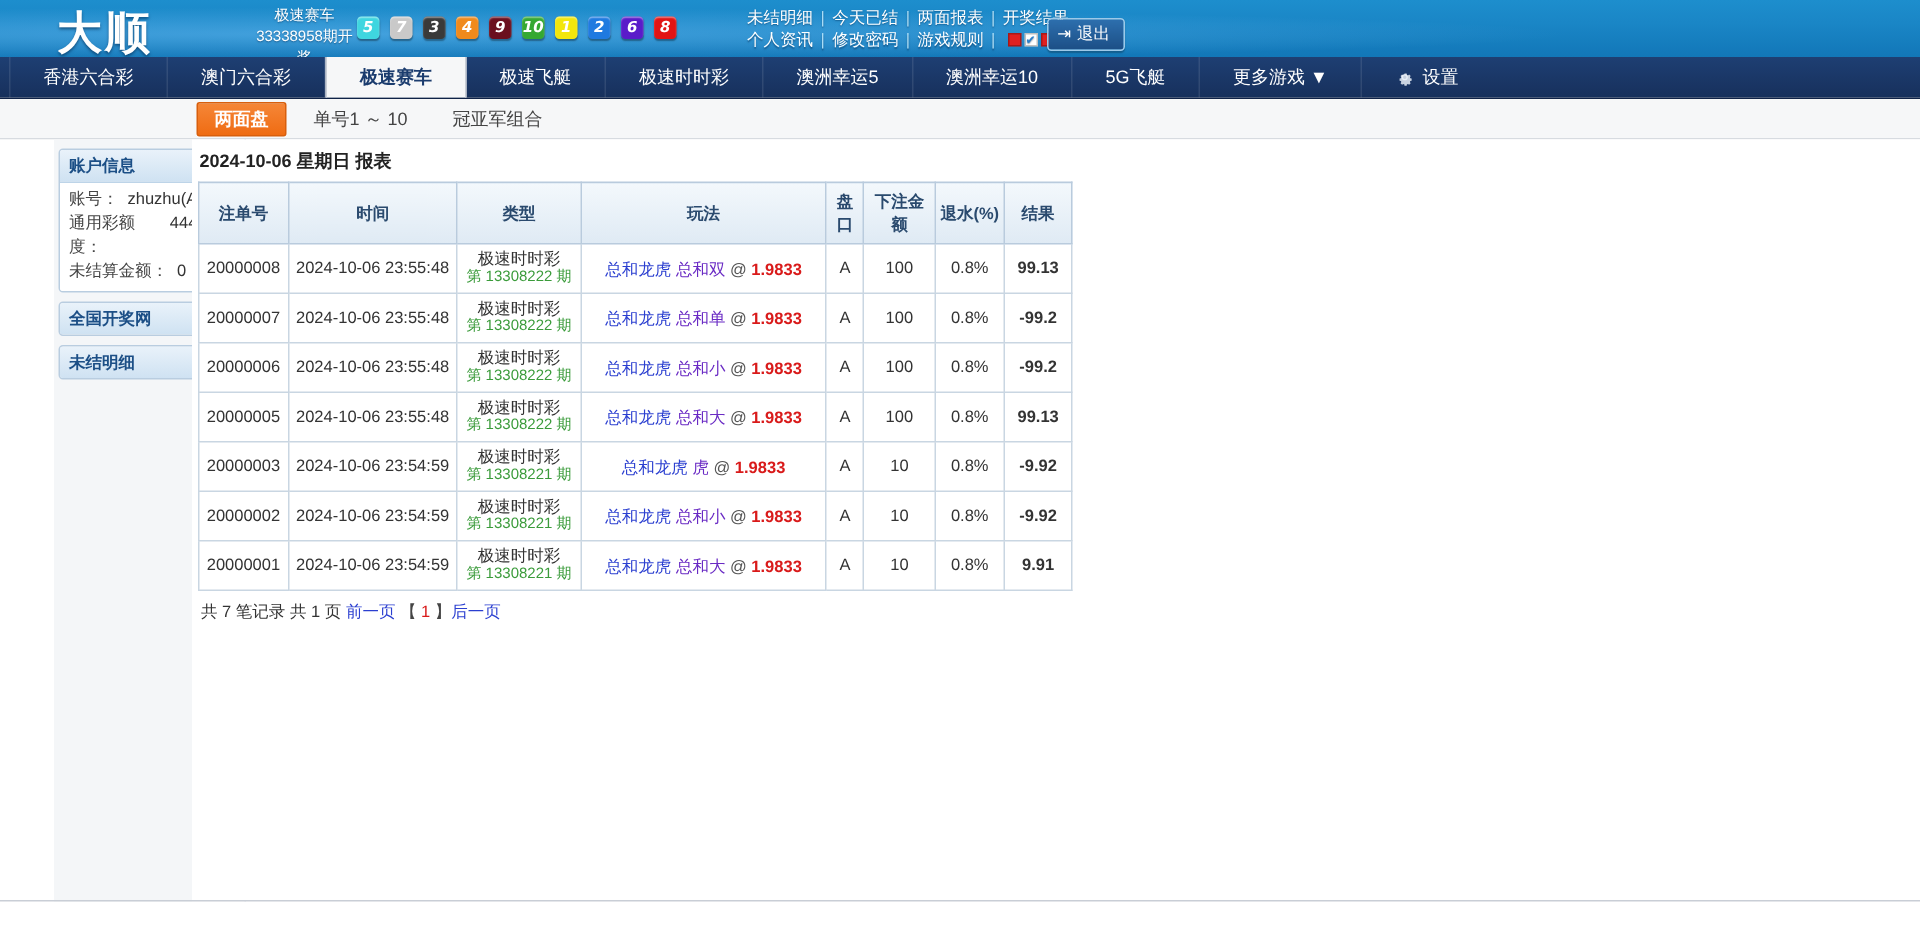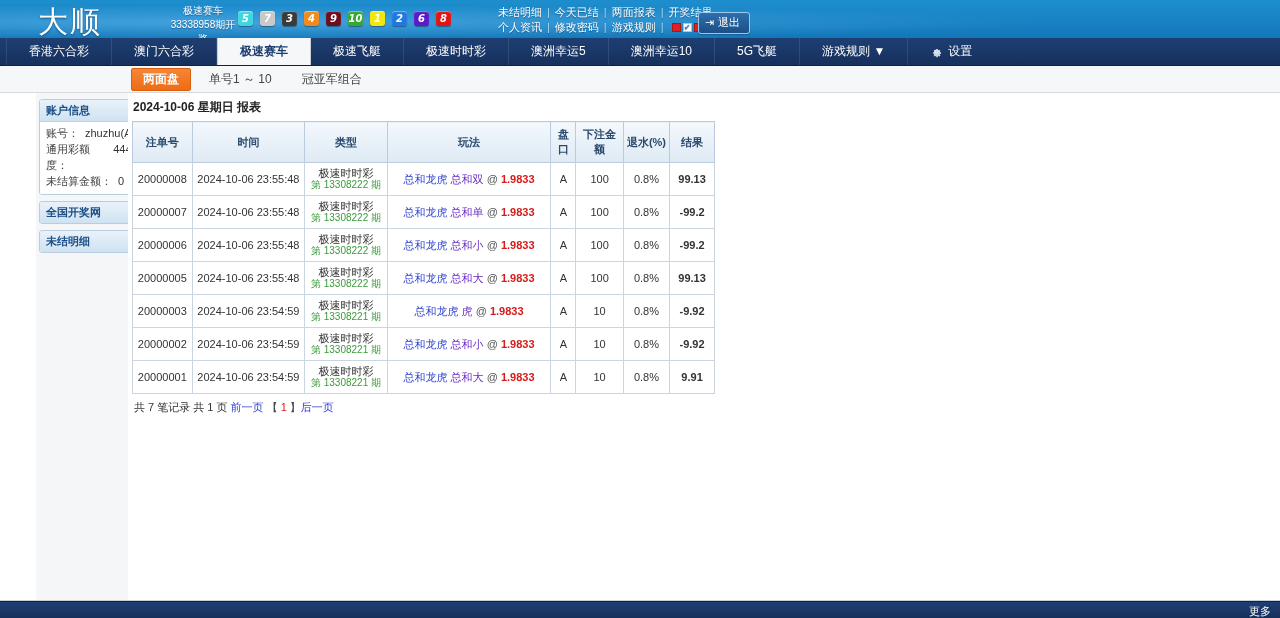--- a/index.html
+++ b/index.html
@@ -29,7 +29,7 @@
   }
   .logo {
     position: absolute; left: 38px; top: 2px;
-    font-size: 30px; font-weight: normal; color: #ffffff;
+    font-size: 30px; font-weight: bold; color: #ffffff;
     letter-spacing: 2px;
     text-shadow: 0 1px 2px rgba(0,40,80,.6);
     font-family: "DejaVu Sans", "Liberation Sans", sans-serif;

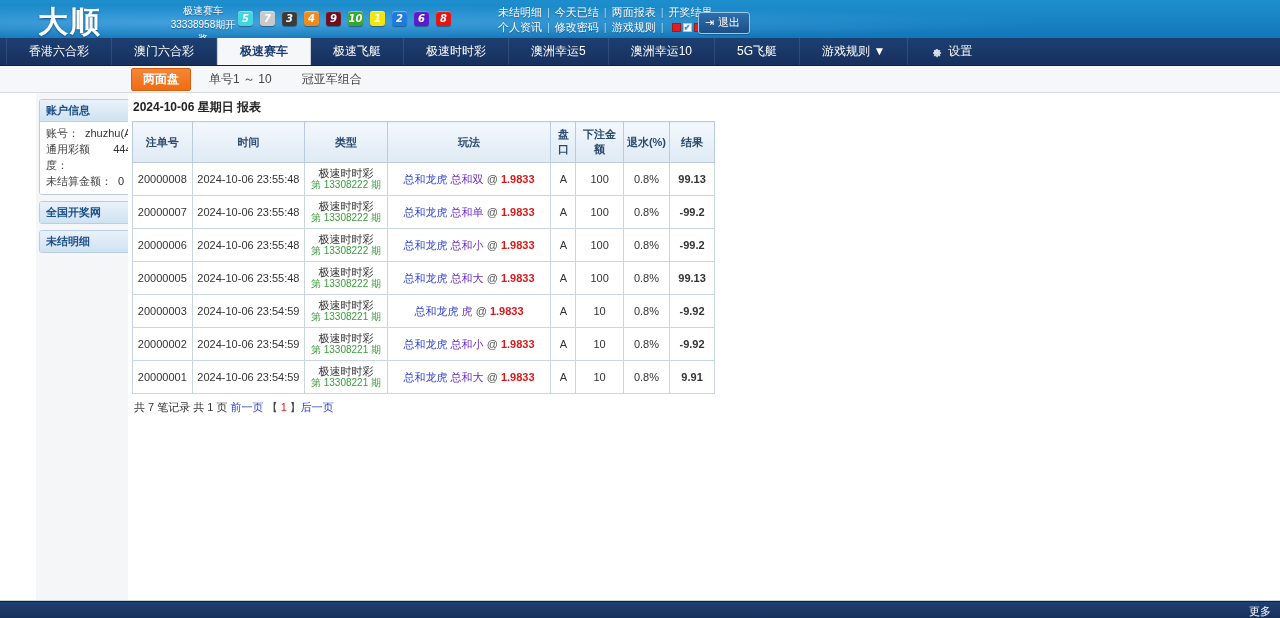--- a/index.html
+++ b/index.html
@@ -315,7 +315,7 @@
         <span>5G飞艇</span>
       </div>
       <div class="nav-item">
-        <span>游戏规则 ▼</span>
+        <span>更多游戏 ▼</span>
       </div>
       <div class="nav-item settings">
         <span class="gear">

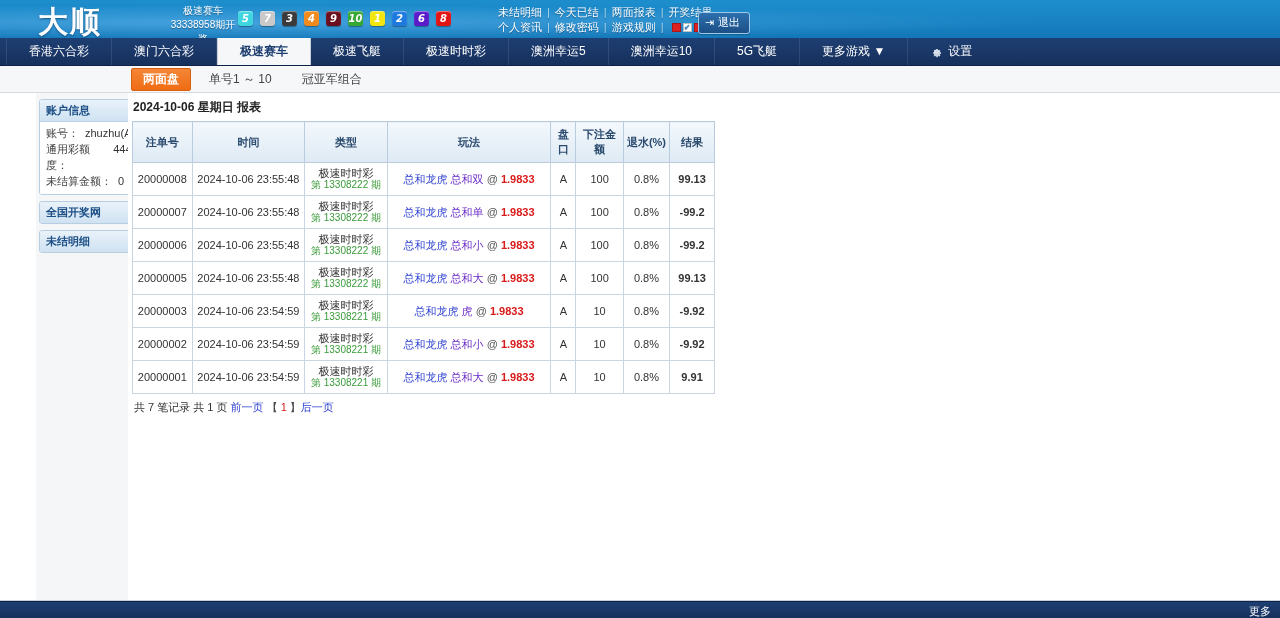--- a/index.html
+++ b/index.html
@@ -482,9 +482,6 @@
   </div>
 
   <div class="page-bottom-border"></div>
-  <div class="footer">
-    <span class="more">更多</span>
-  </div>
 </div>
 
 </body></html>

